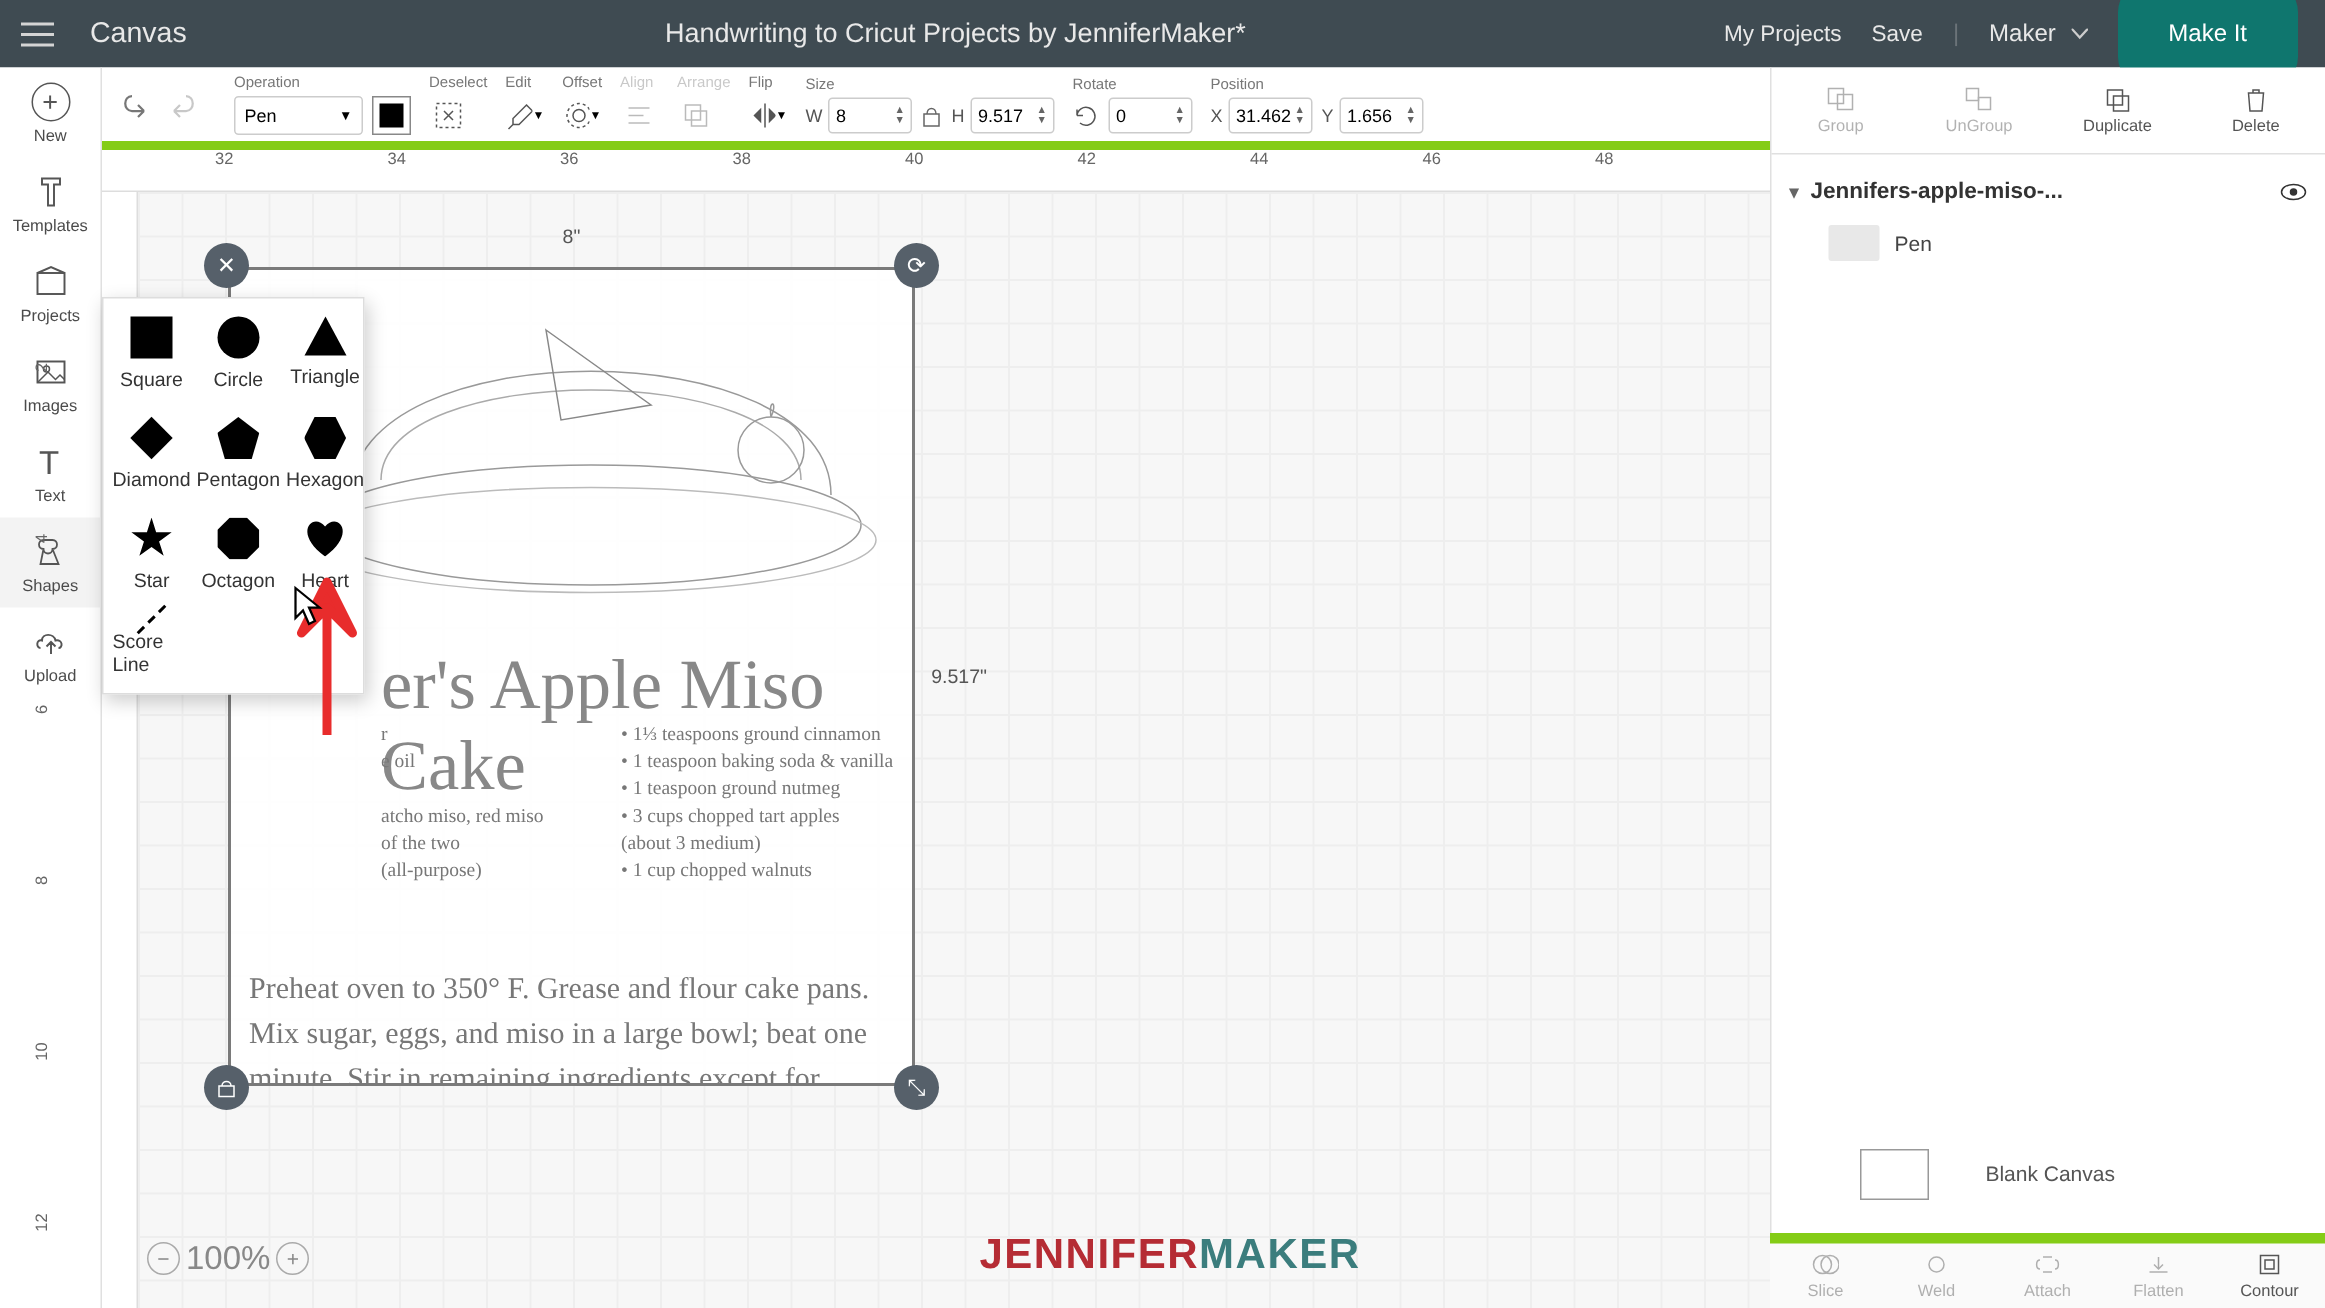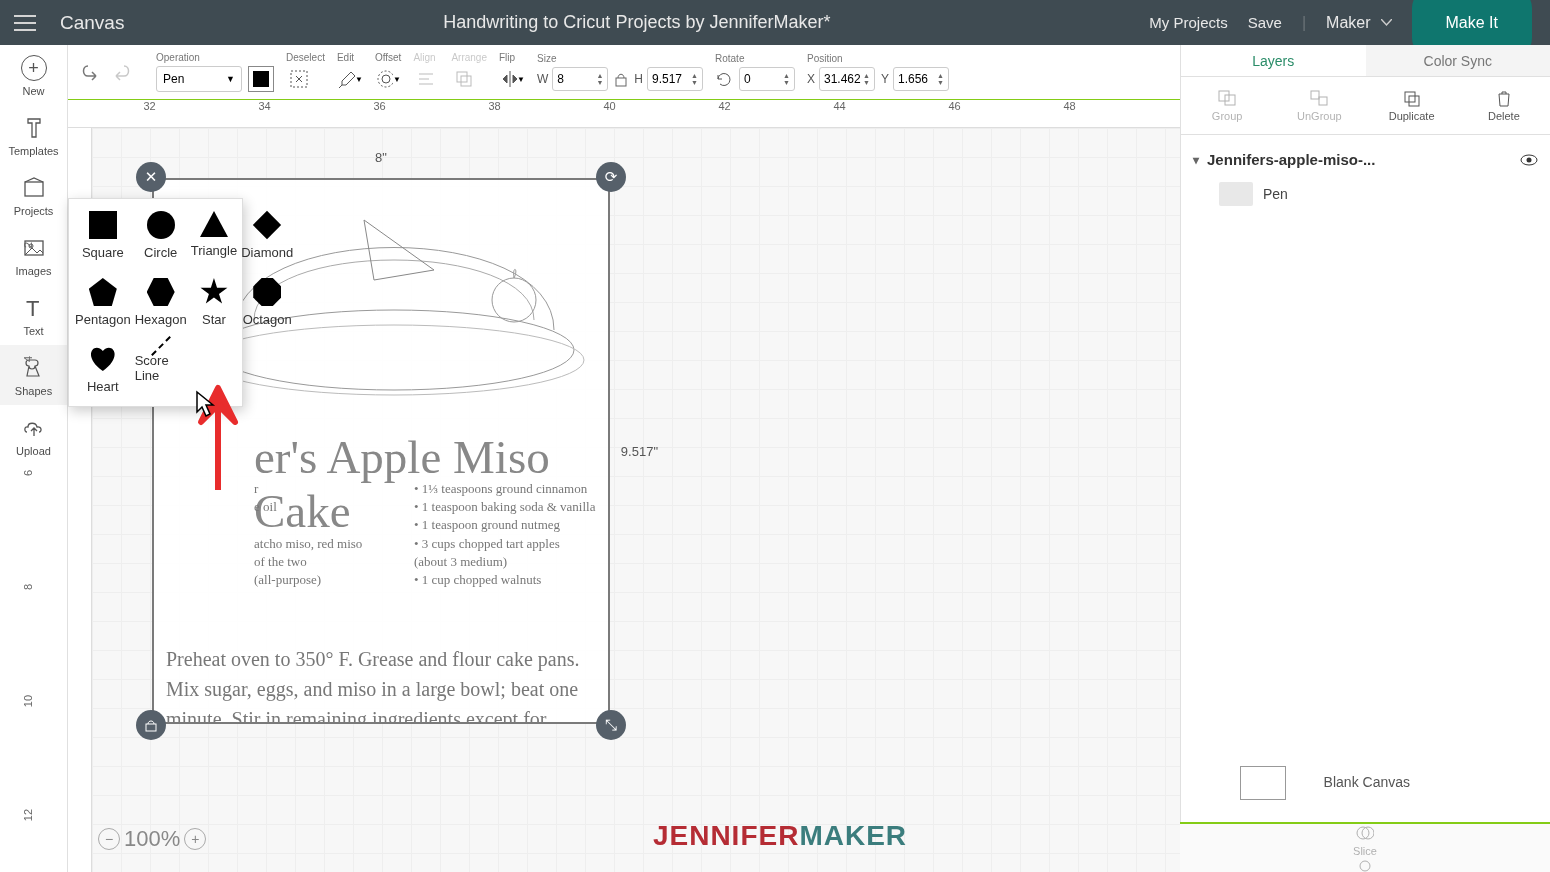--- a/index.html
+++ b/index.html
@@ -26,7 +26,7 @@
 .plus-circle { width: 26px; height: 26px; border: 1.5px solid #555; border-radius: 50%; display: flex; align-items: center; justify-content: center; font-size: 18px; color: #555; }
 
 
-.edit-toolbar { position: absolute; left: 68px; right: 370px; top: 45px; height: 55px; background: #fff; border-bottom: 1px solid #84cc16; display: flex; align-items: center; padding: 0 12px; gap: 12px; }
+.edit-toolbar { position: absolute; left: 68px; right: 370px; top: 45px; height: 55px; background: #fff; border-bottom: 6px solid #84cc16; display: flex; align-items: center; padding: 0 12px; gap: 12px; }
 .undo-redo { display: flex; gap: 8px; padding-right: 12px; }
 .undo-redo svg { cursor: pointer; }
 .tool-group { display: flex; flex-direction: column; gap: 3px; }

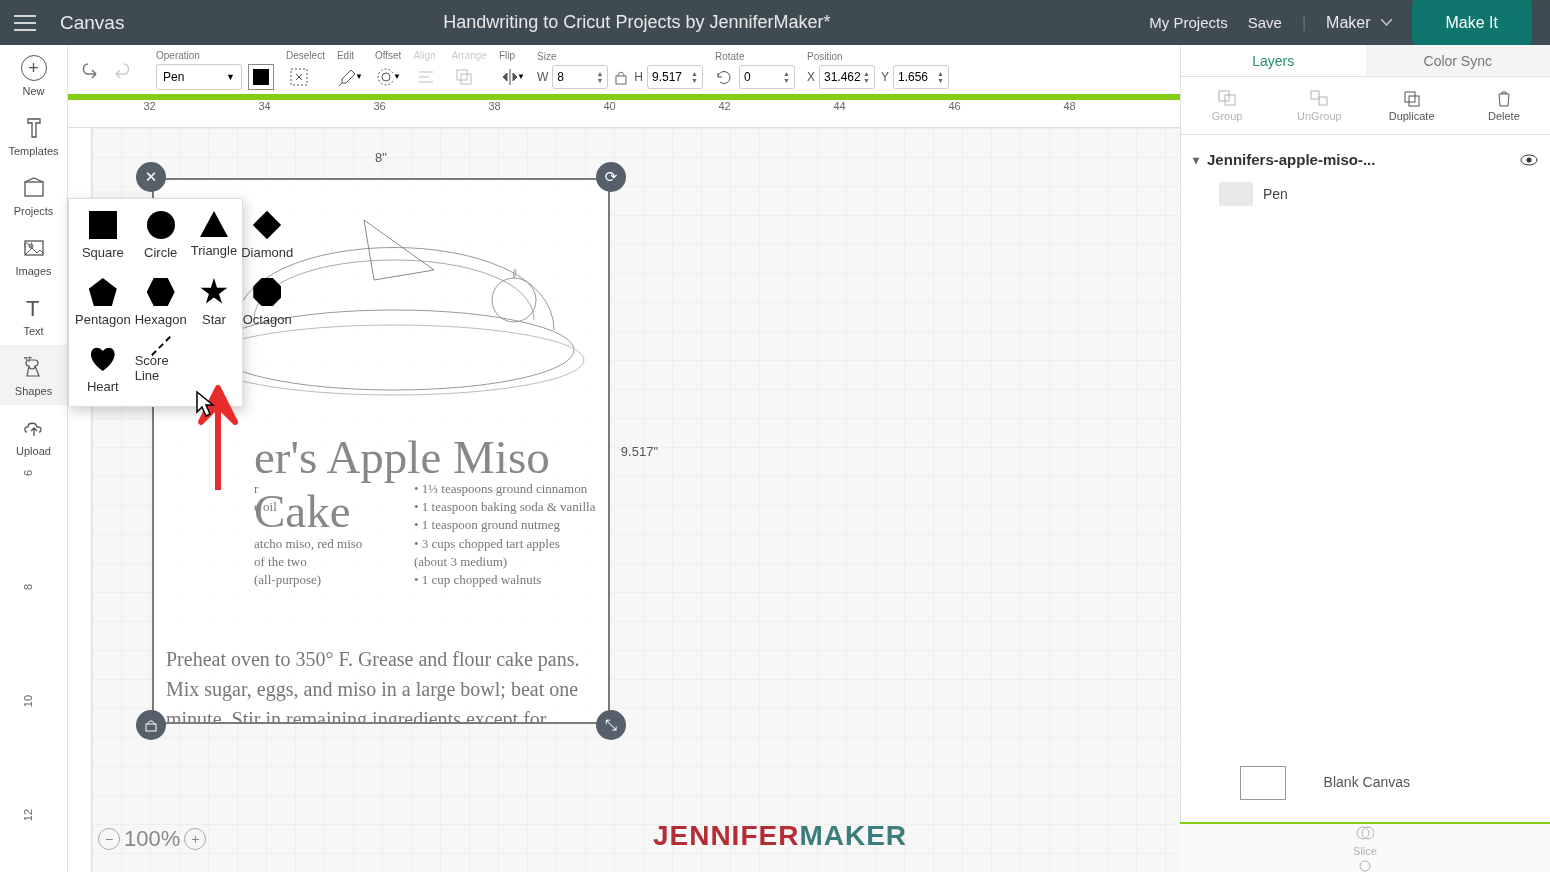--- a/index.html
+++ b/index.html
@@ -468,10 +468,6 @@
 </div>
 
 <div class="right-panel">
-  <div class="panel-tabs">
-    <div class="panel-tab">Layers</div>
-    <div class="panel-tab inactive">Color Sync</div>
-  </div>
   <div class="layer-actions">
     <div class="layer-act-btn dim">
         <svg width="20" height="18">

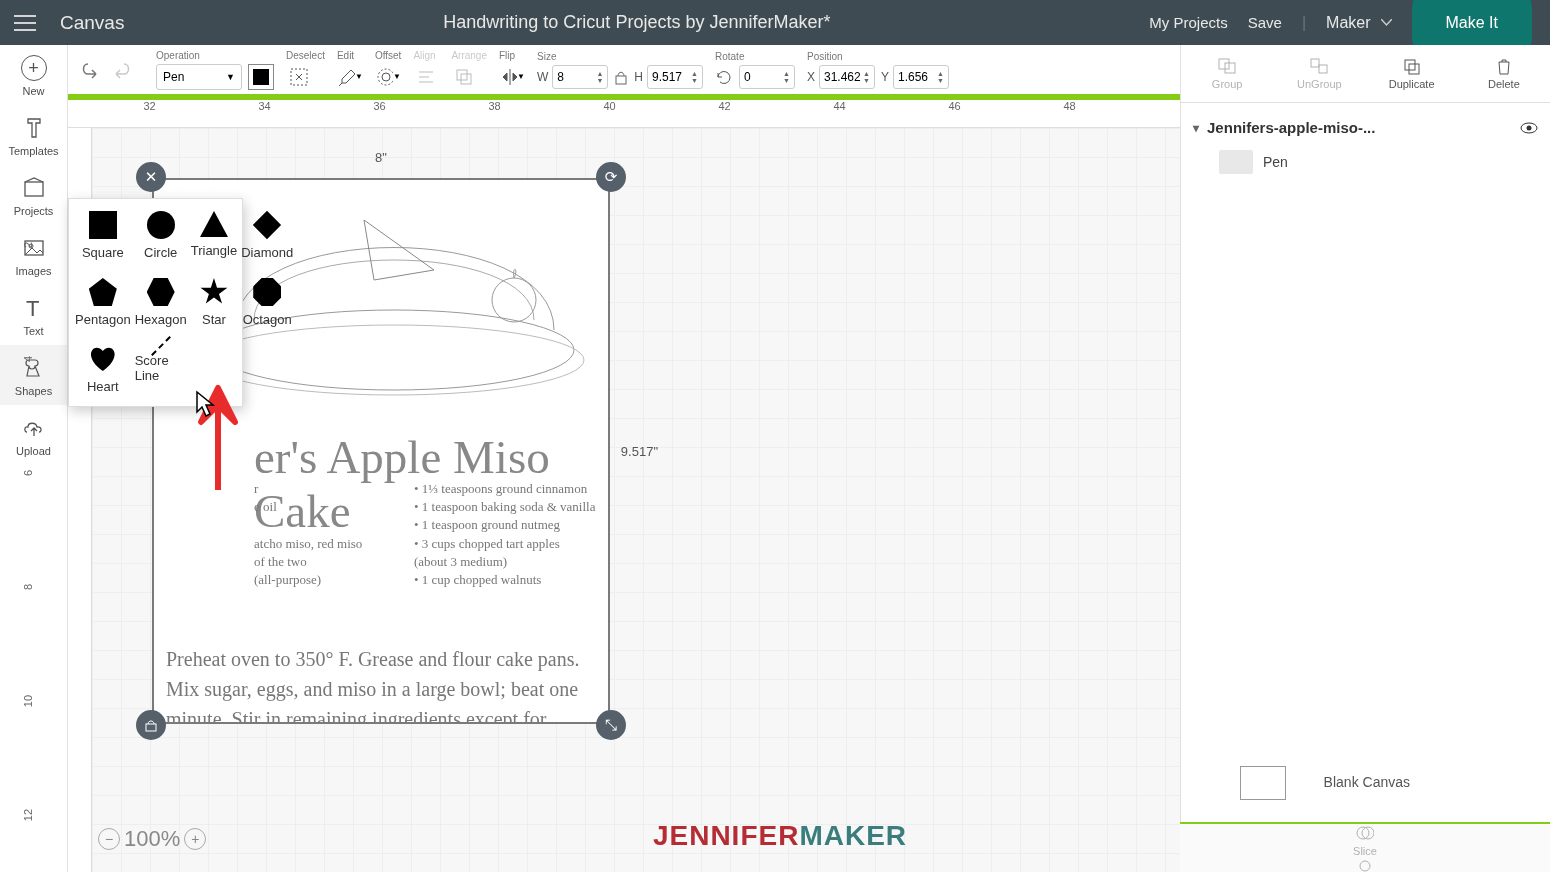--- a/index.html
+++ b/index.html
@@ -70,7 +70,7 @@
 .recipe-body { position: absolute; left: 12px; right: 12px; top: 464px; font-size: 20px; color: #777; font-family: cursive; line-height: 1.5; }
 
 
-.shapes-popup { position: absolute; left: 0; top: 98px; width: 175px; background: #fff; box-shadow: 2px 4px 12px rgba(0,0,0,0.2); border: 1px solid #ddd; padding: 12px 6px; display: grid; grid-template-columns: 1fr 1fr 1fr 1fr; gap: 18px 4px; z-index: 10; }
+.shapes-popup { position: absolute; left: 0; top: 98px; width: 175px; background: #fff; box-shadow: 2px 4px 12px rgba(0,0,0,0.2); border: 1px solid #ddd; padding: 12px 6px; display: grid; grid-template-columns: 1fr 1fr 1fr; gap: 18px 4px; z-index: 10; }
 .shape-item { display: flex; flex-direction: column; align-items: center; gap: 6px; cursor: pointer; font-size: 13px; color: #333; }
 .shape-glyph { width: 28px; height: 28px; background: #000; }
 .shape-circle { border-radius: 50%; }

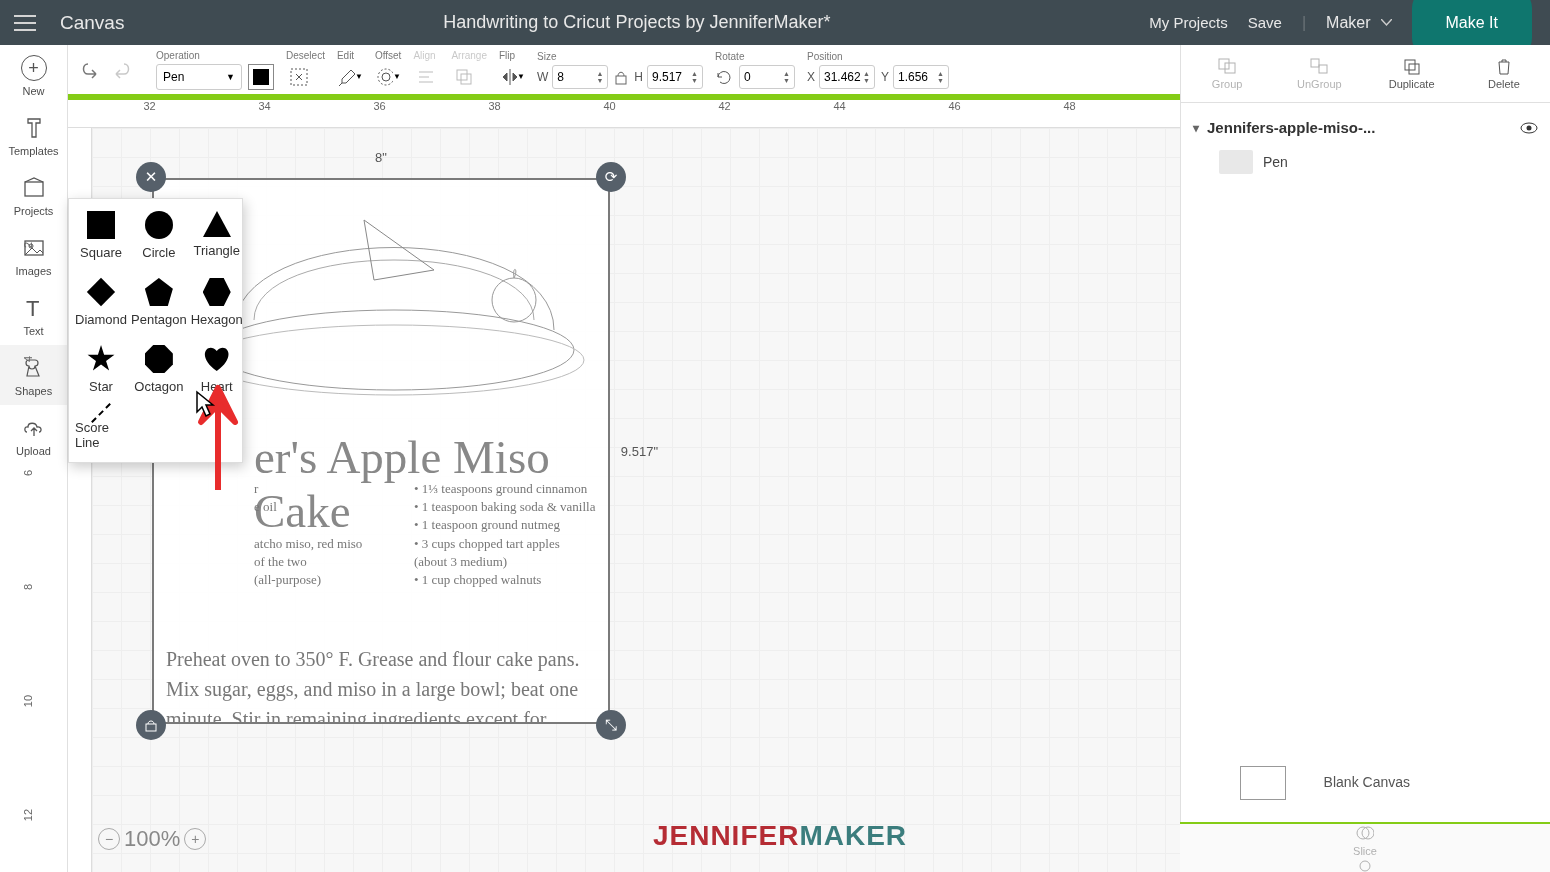--- a/index.html
+++ b/index.html
@@ -109,7 +109,7 @@
 
 .canvas-swatch { position: absolute; right: 264px; bottom: 72px; width: 46px; height: 34px; border: 1px solid #999; background: #fff; }
 .canvas-swatch-lbl { position: absolute; right: 140px; bottom: 82px; font-size: 14px; color: #555; margin-top: 28px; }
-.slice-bar { position: absolute; right: 0; bottom: 0; width: 370px; height: 50px; border-top: 2px solid #84cc16; background: #fafafa; display: flex; flex-direction: column; }
+.slice-bar { position: absolute; right: 0; bottom: 0; width: 370px; height: 50px; border-top: 7px solid #84cc16; background: #fafafa; display: flex; }
 .slice-btn { flex: 1; display: flex; flex-direction: column; align-items: center; justify-content: center; gap: 3px; font-size: 11px; color: #555; }
 .slice-btn.dim { opacity: 0.45; }
 

